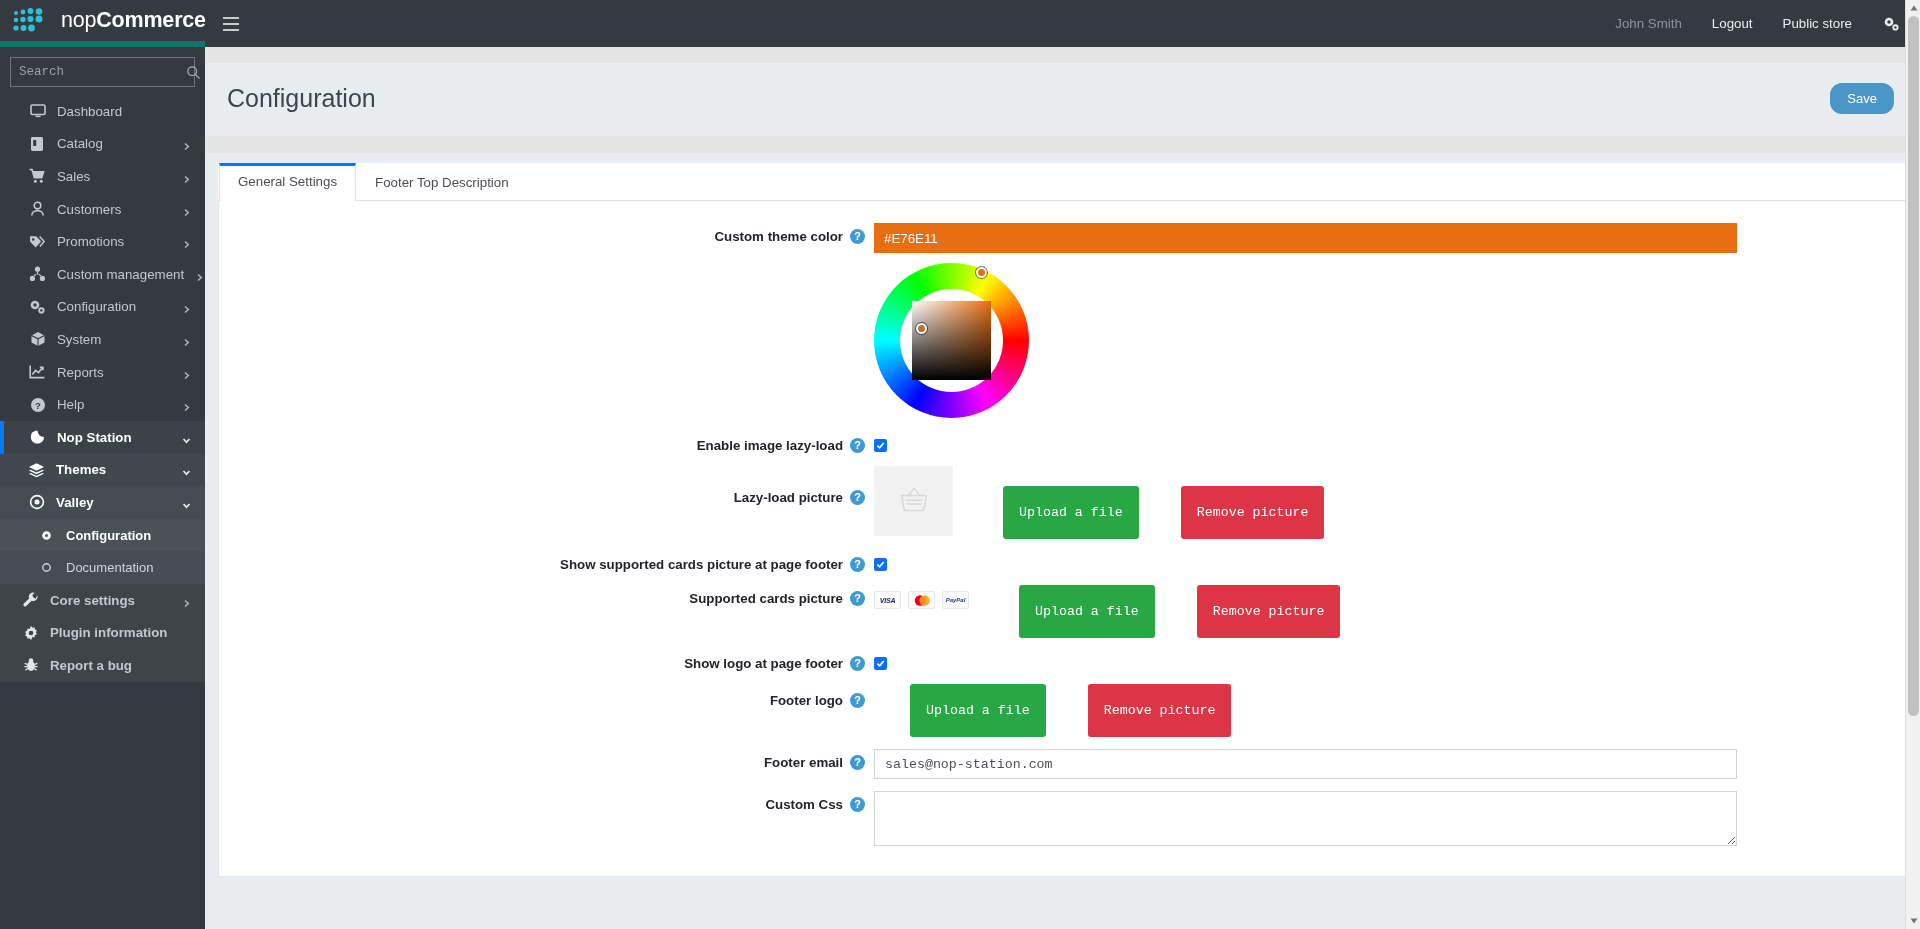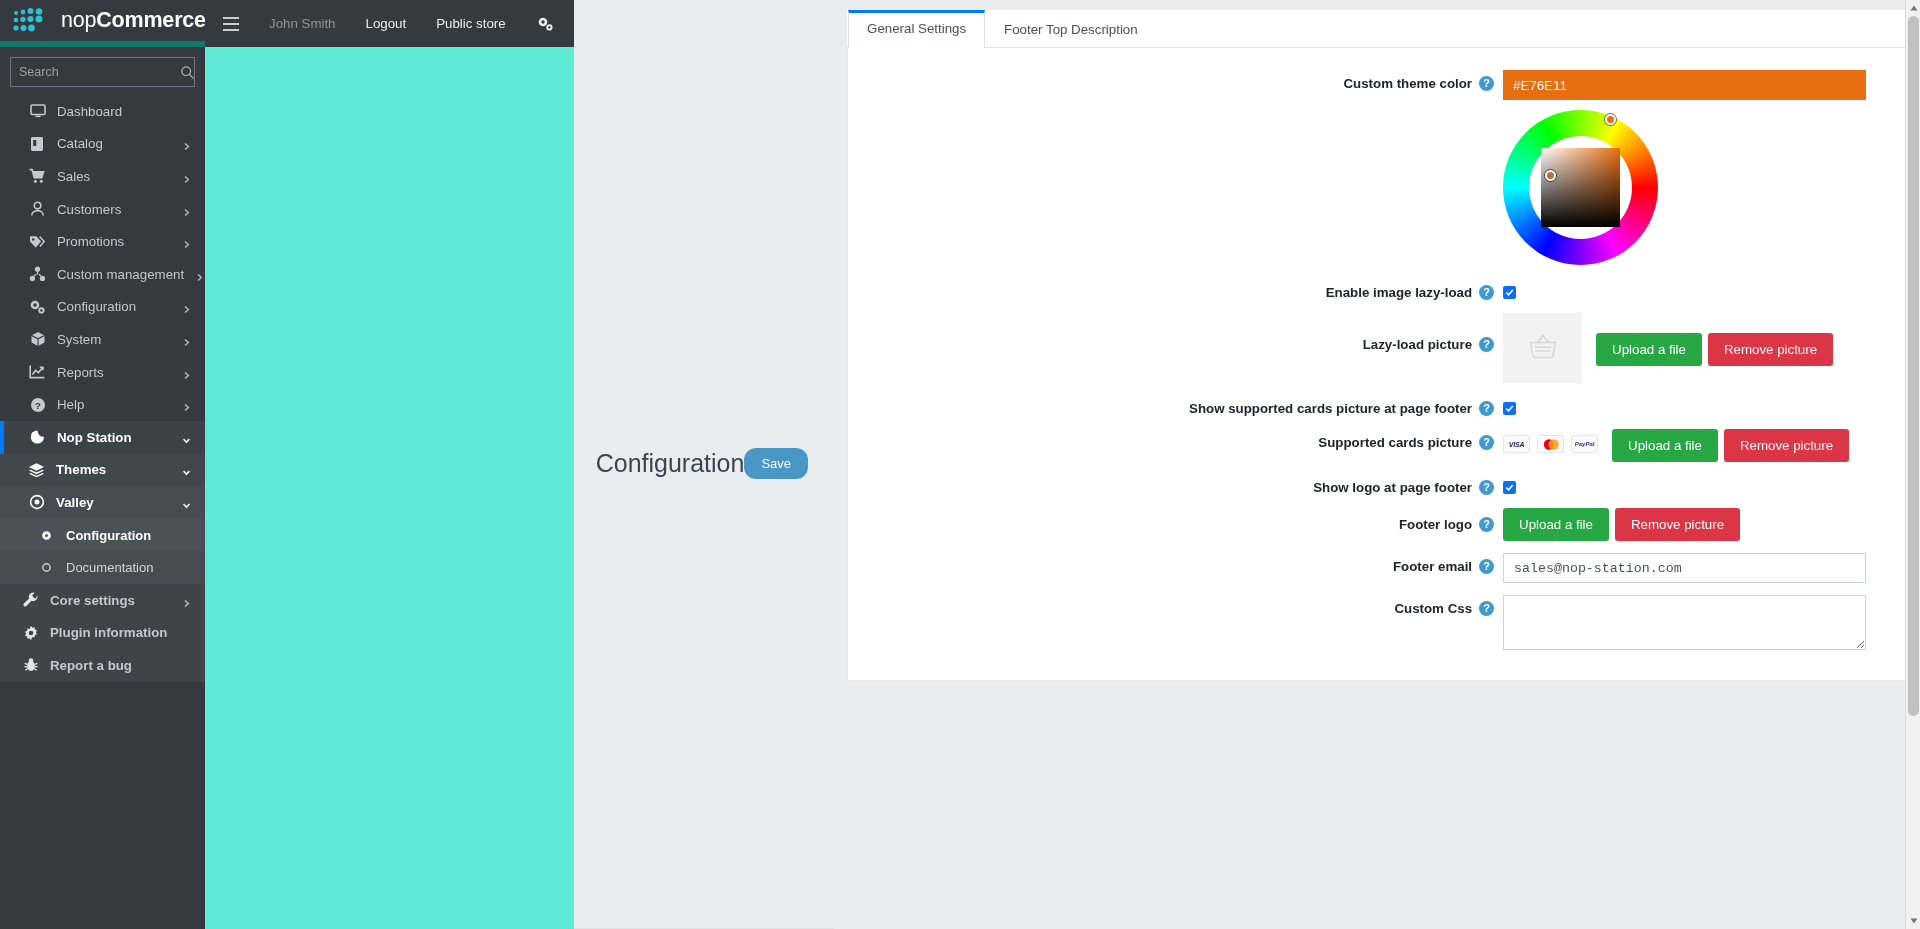--- a/index.html
+++ b/index.html
@@ -58,7 +58,7 @@
   .nav-item.lvl2c { padding-left: 22px; background: #3f4449; color: #c2c7d0; font-weight: 700; }
 
   
-  .main { flex: 1; display: flex; flex-direction: row; height: 929px; background: #5eead4; overflow: hidden; position: relative; }
+  .main { flex: 1; display: flex; flex-direction: column; height: 929px; background: #e5e5e5; overflow: hidden; position: relative; gap: 16px; }
   .topbar {
     height: 47px; min-height: 47px; background: #343a40;
     display: flex; align-items: center; padding: 0 14px 0 18px;

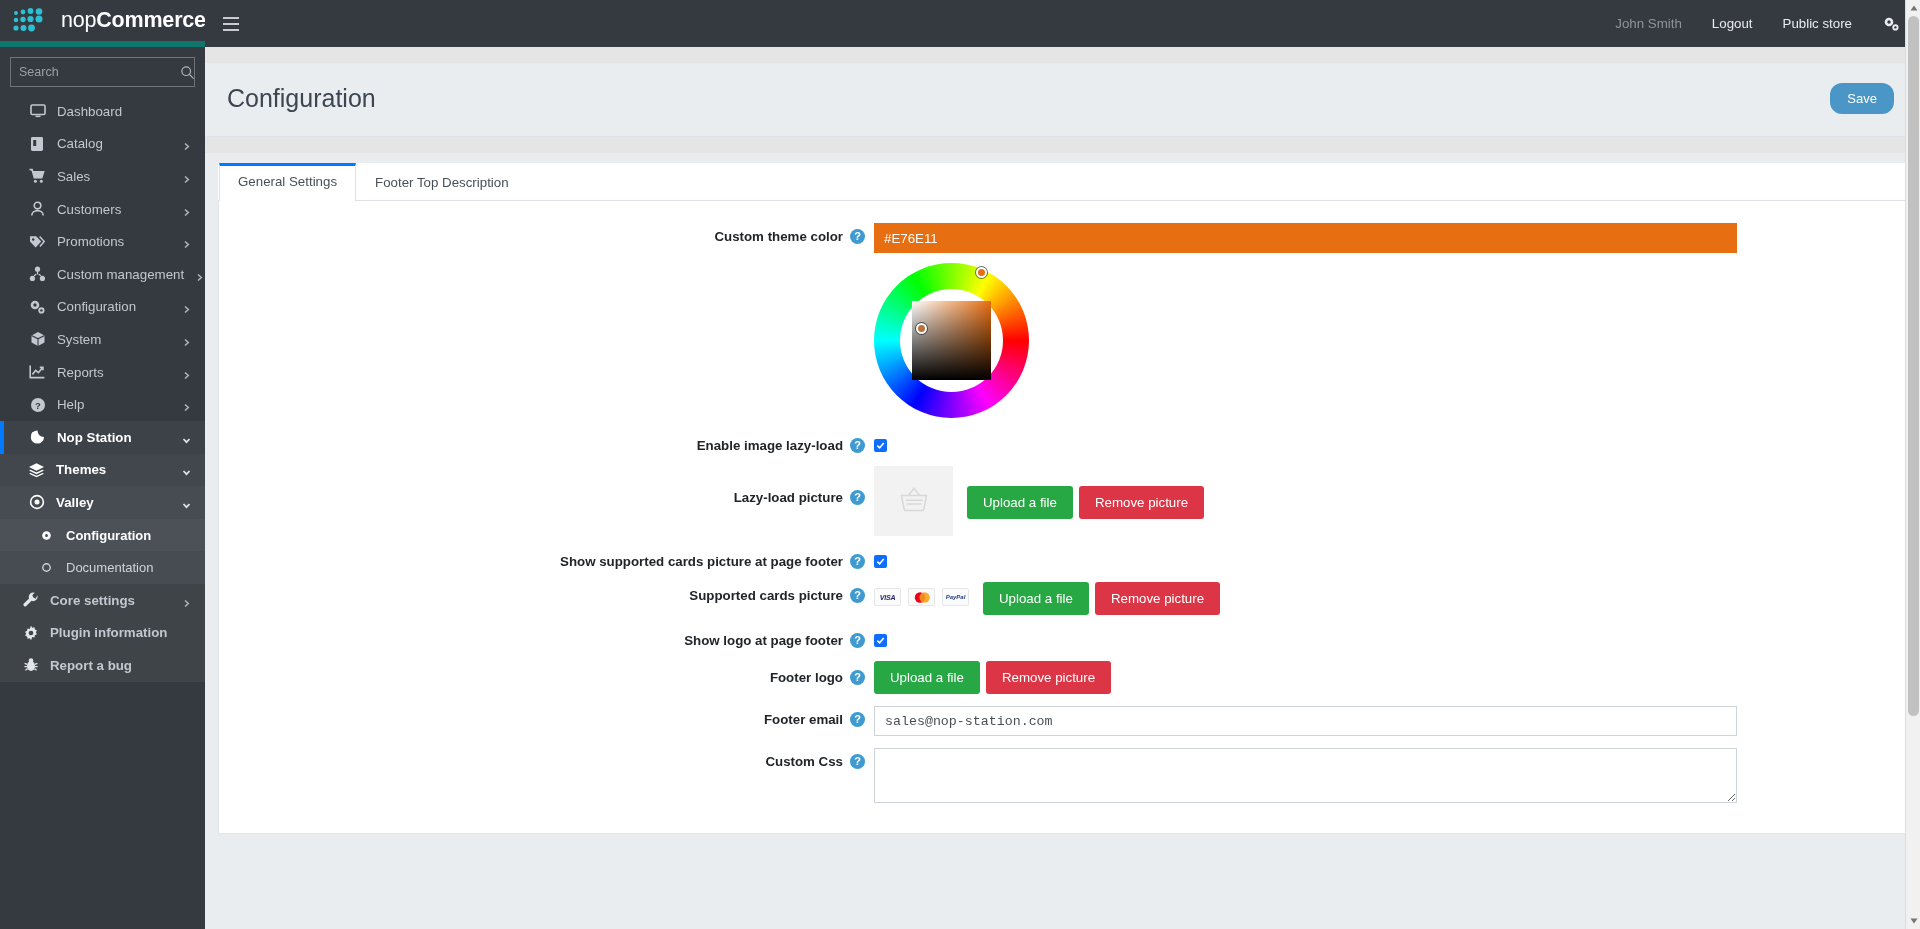--- a/index.html
+++ b/index.html
@@ -33,7 +33,7 @@
   }
   .search-box input {
     flex: 1; background: transparent; border: 0; outline: none;
-    color: #ced4da; font-size: 12.5px; font-family: Liberation Sans, sans-serif;
+    color: #ced4da; font-size: 12.5px; font-family: Liberation Mono, monospace;
   }
   .search-box input::placeholder { color: #9aa0a6; }
   .search-ico { width: 15px; height: 15px; flex-shrink: 0; }

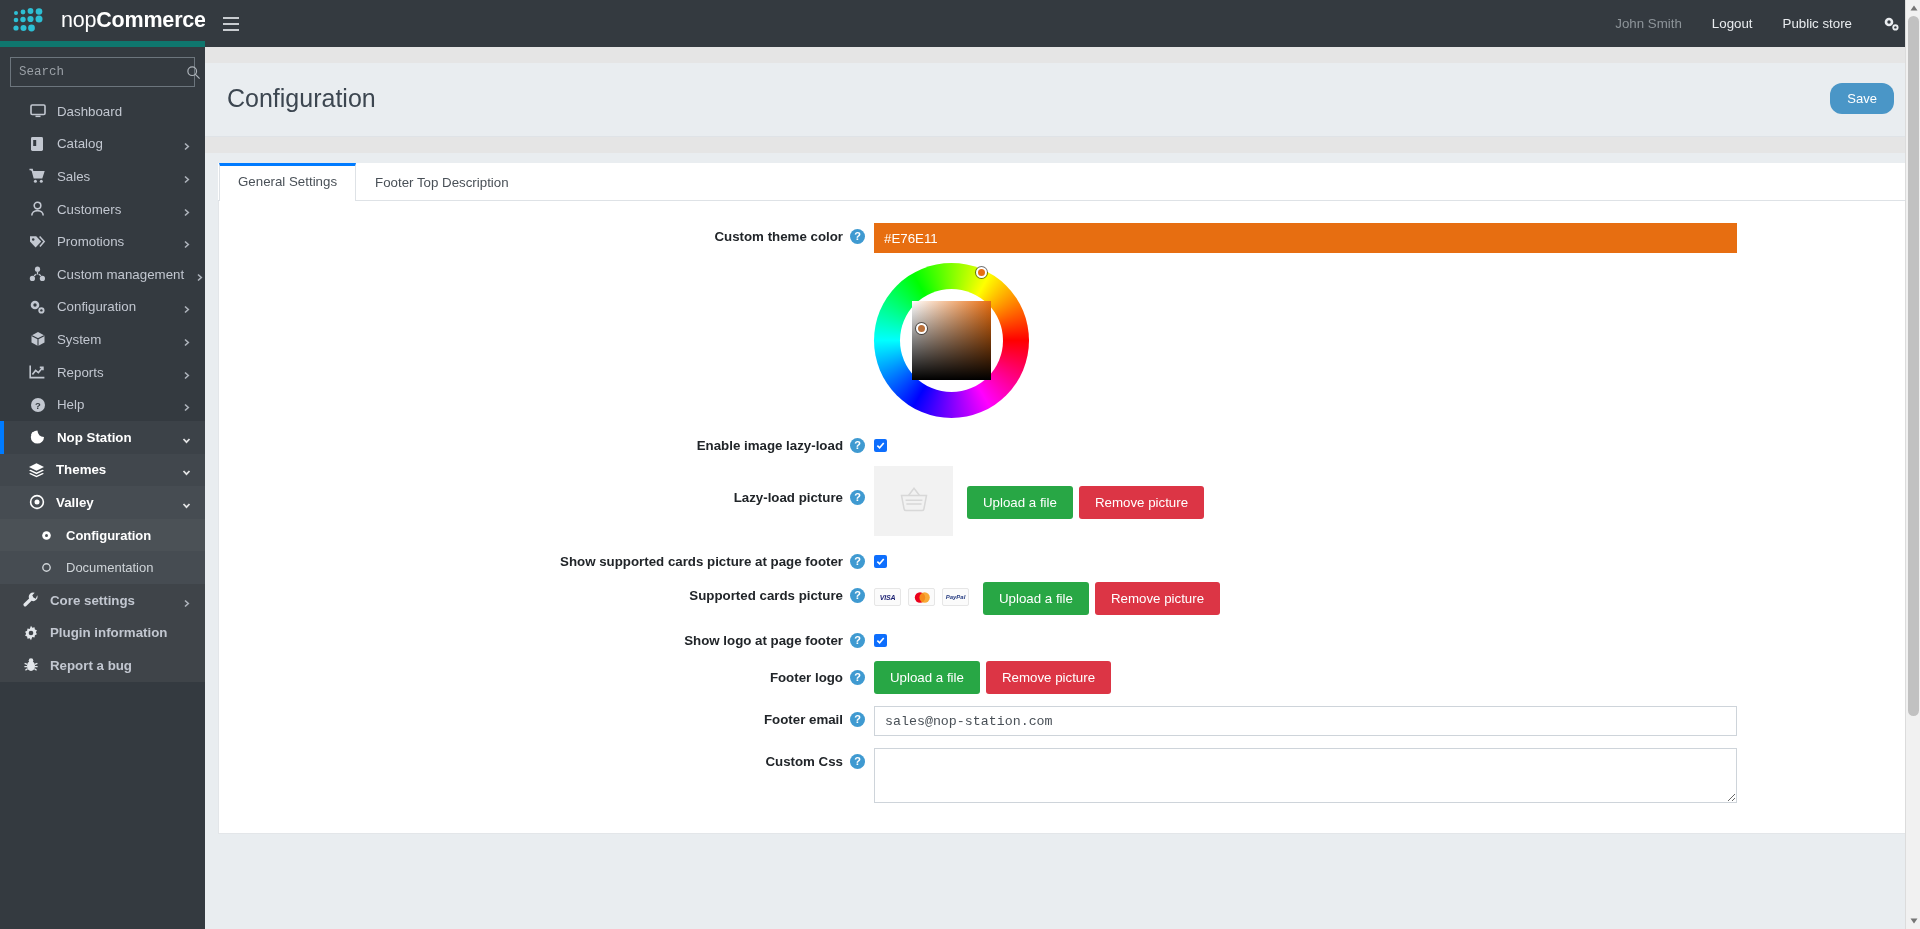--- a/index.html
+++ b/index.html
@@ -168,8 +168,9 @@
   .btns { display: flex; gap: 6px; }
   .btn {
     border: 0; border-radius: 3px; color: #fff; font-size: 13.3px;
-    padding: 9px 16px; cursor: pointer; white-space: nowrap;
-    font-family: Liberation Sans, sans-serif;
+    padding: 19px 16px; cursor: pointer; white-space: nowrap;
+    font-family: Liberation Mono, monospace;
+    margin-left: 36px;
   }
   .btn-green { background: #28a745; }
   .btn-red { background: #dc3545; }

